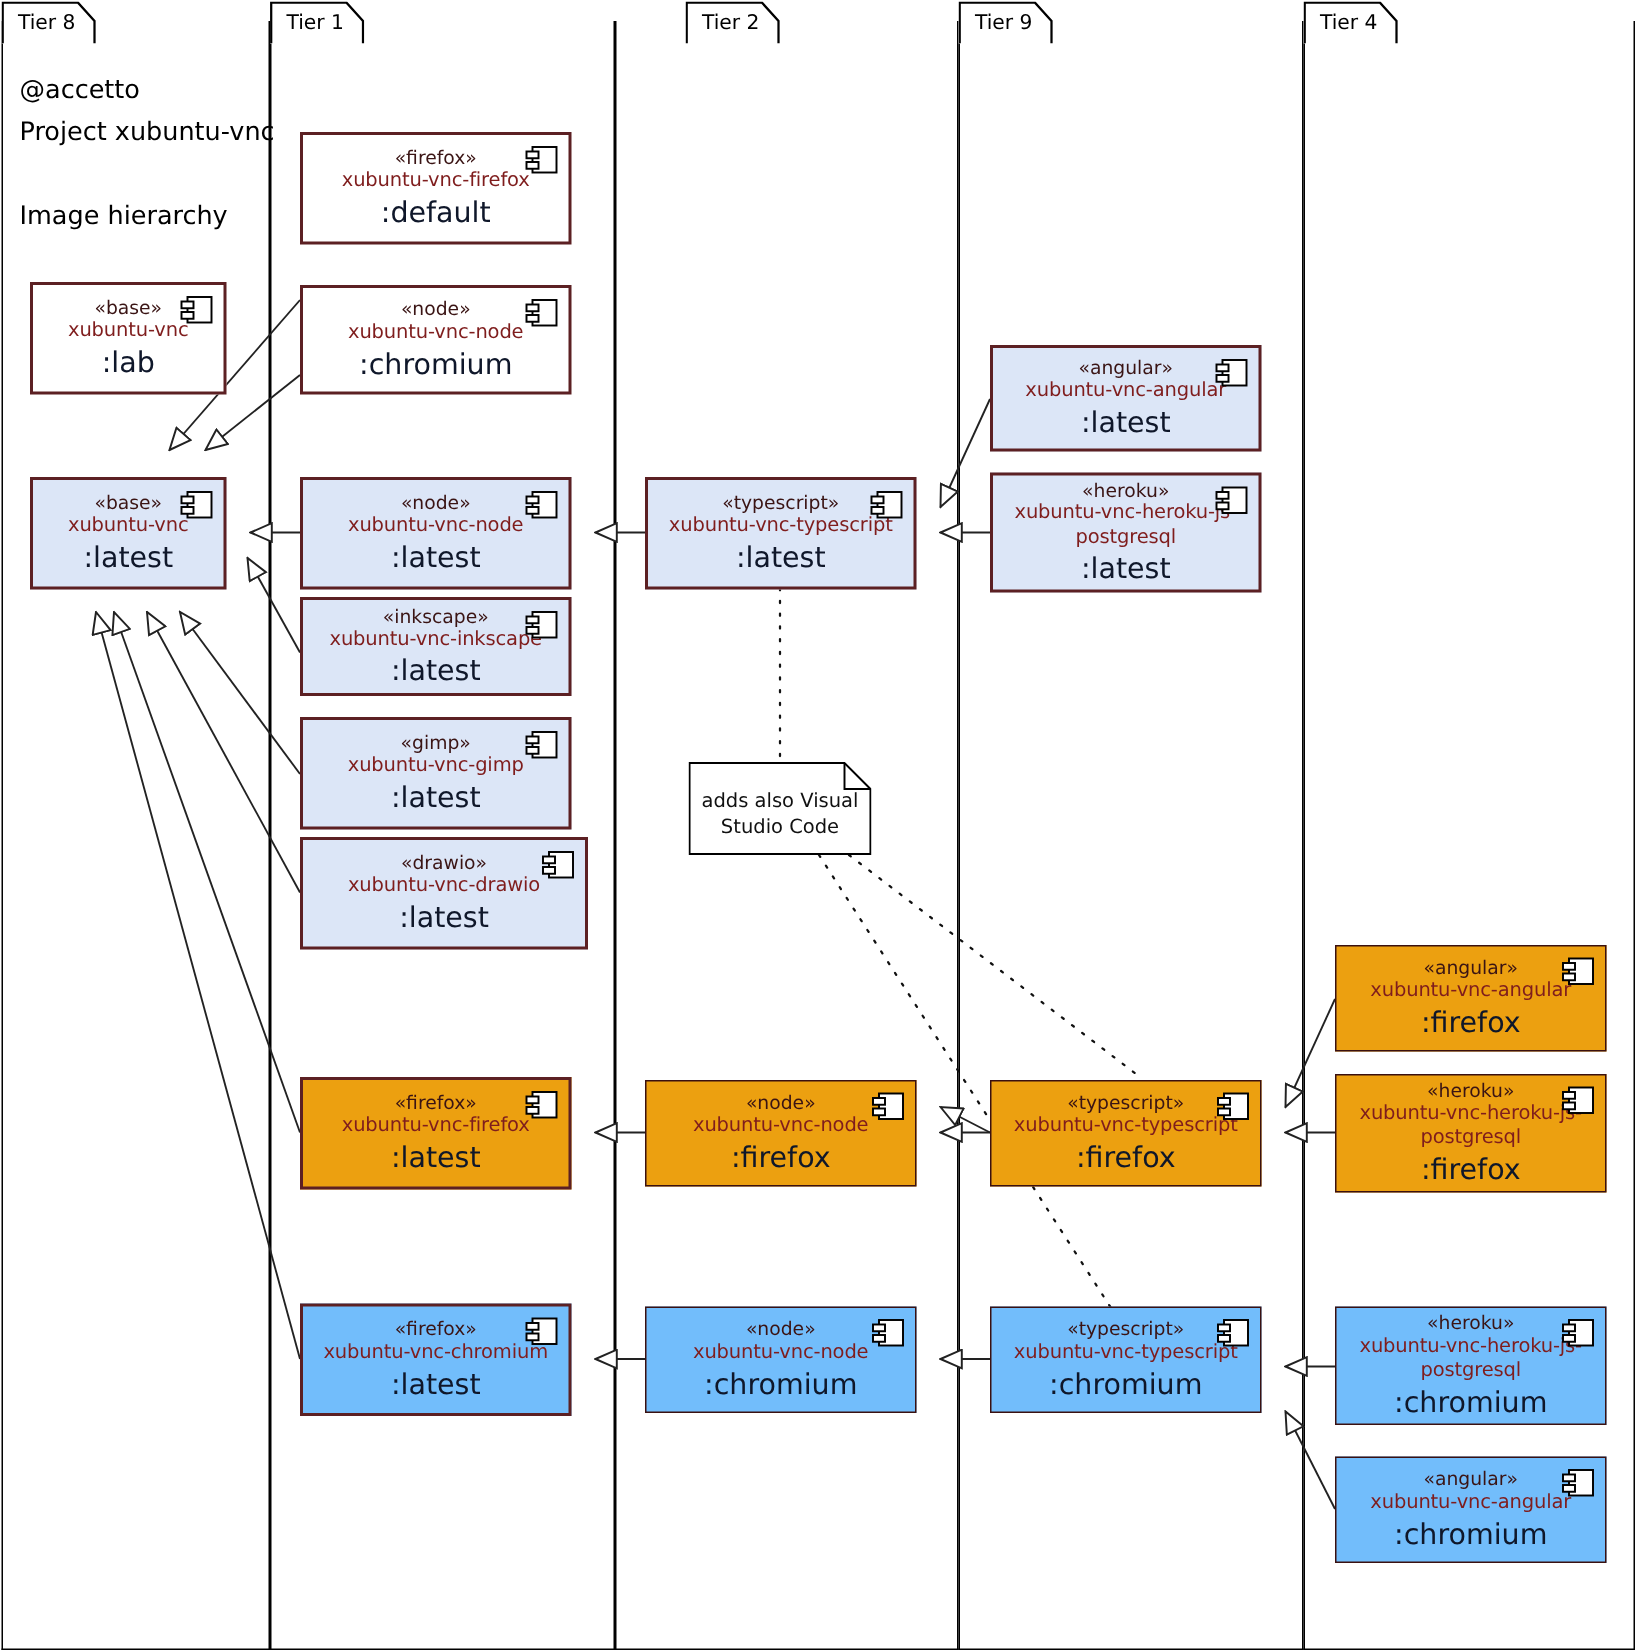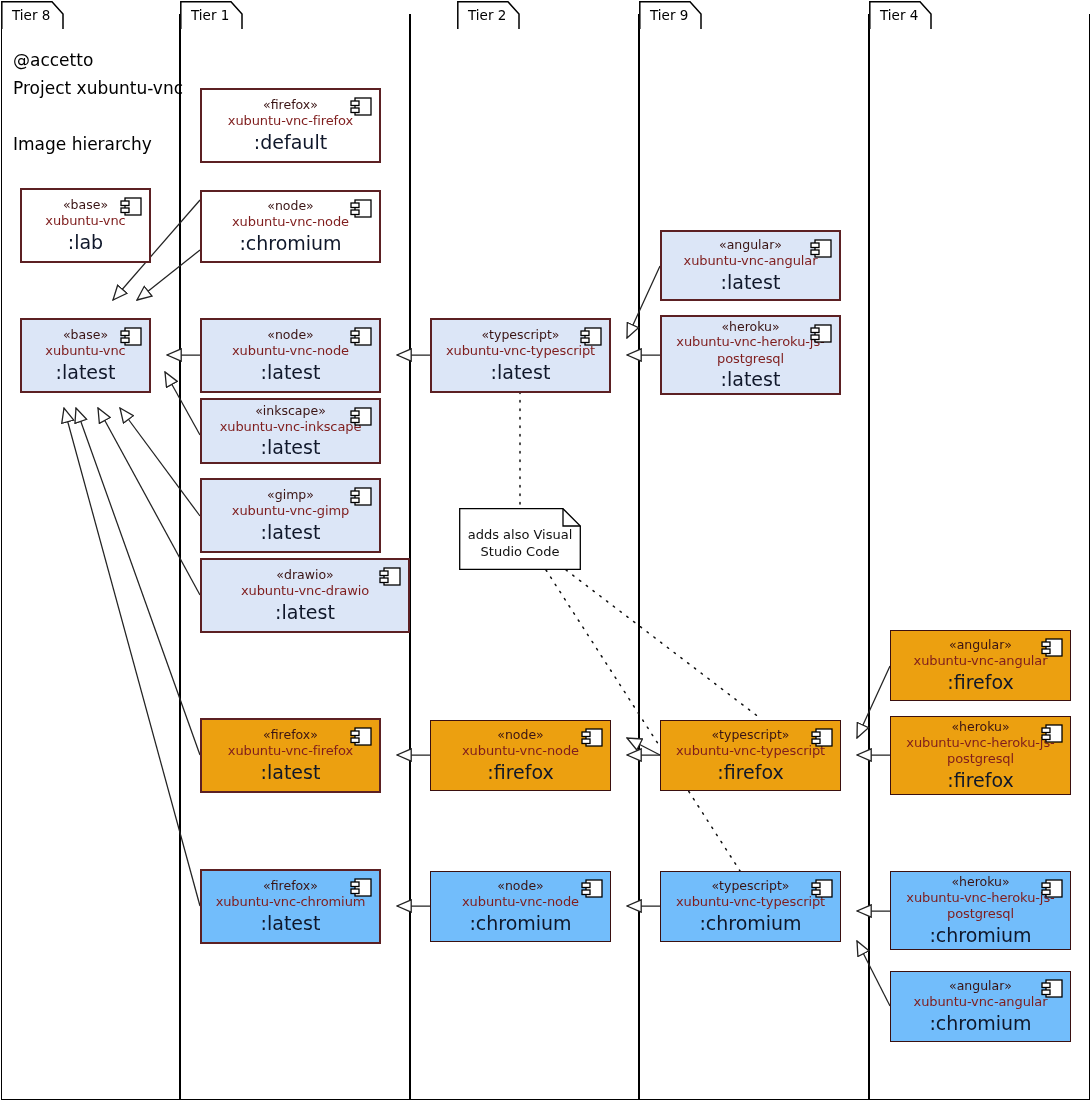--- a/index.html
+++ b/index.html
@@ -240,7 +240,7 @@
     <div class="tag">:latest</div>
   </div>
 
-  <div class="node thick fill-blue" style="left:200px;top:558px;width:210px;height:75px;">
+  <div class="node thick fill-blue" style="left:200px;top:558px;width:192px;height:75px;">
     <svg class="comp-icon" viewBox="0 0 22 19">
       <rect x="5" y="1" width="16" height="17" fill="#fff" stroke="#000" stroke-width="1.3"></rect>
       <rect x="1" y="4" width="8" height="4.5" fill="#fff" stroke="#000" stroke-width="1.3"></rect>

